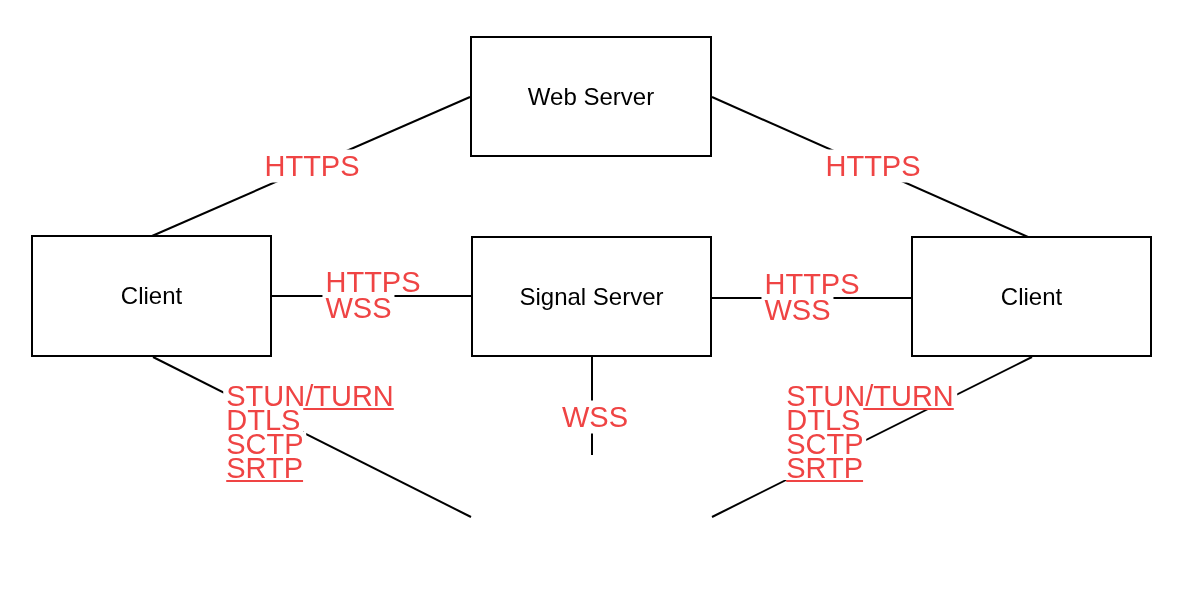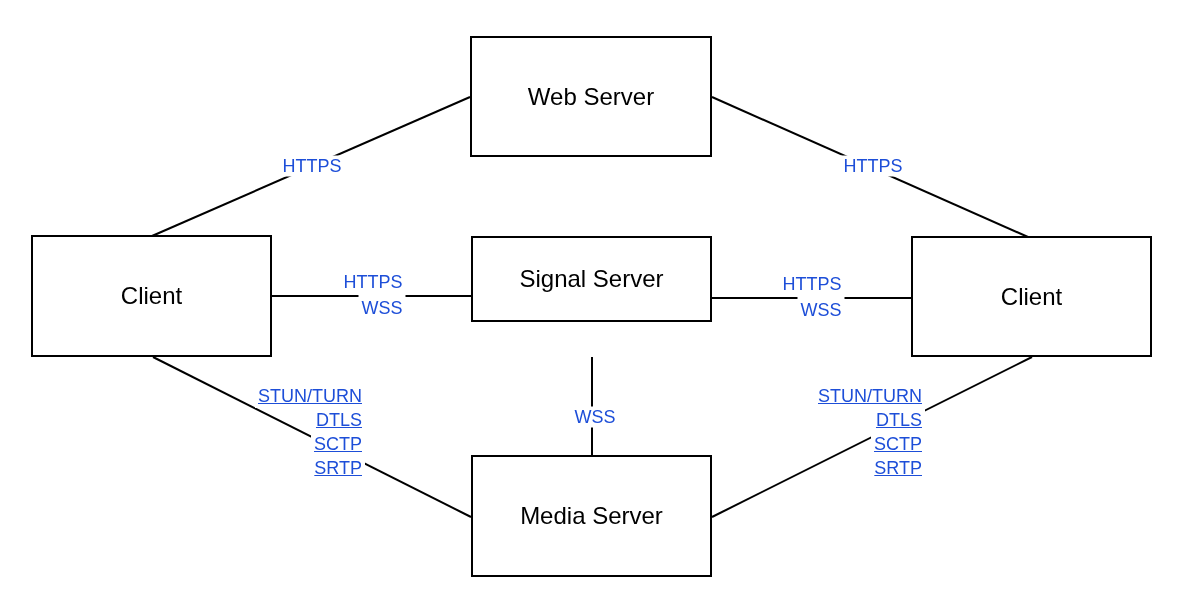--- a/index.html
+++ b/index.html
@@ -41,9 +41,9 @@
     transform: translate(-50%, -50%);
     display: flex;
     flex-direction: column;
-    align-items: flex-end;
-    font-size: 18px;
-    color: #1d4ed8;
+    align-items: flex-start;
+    font-size: 29px;
+    color: #ef4444;
   }
   .edge-label .label-line {
     display: inline-block;

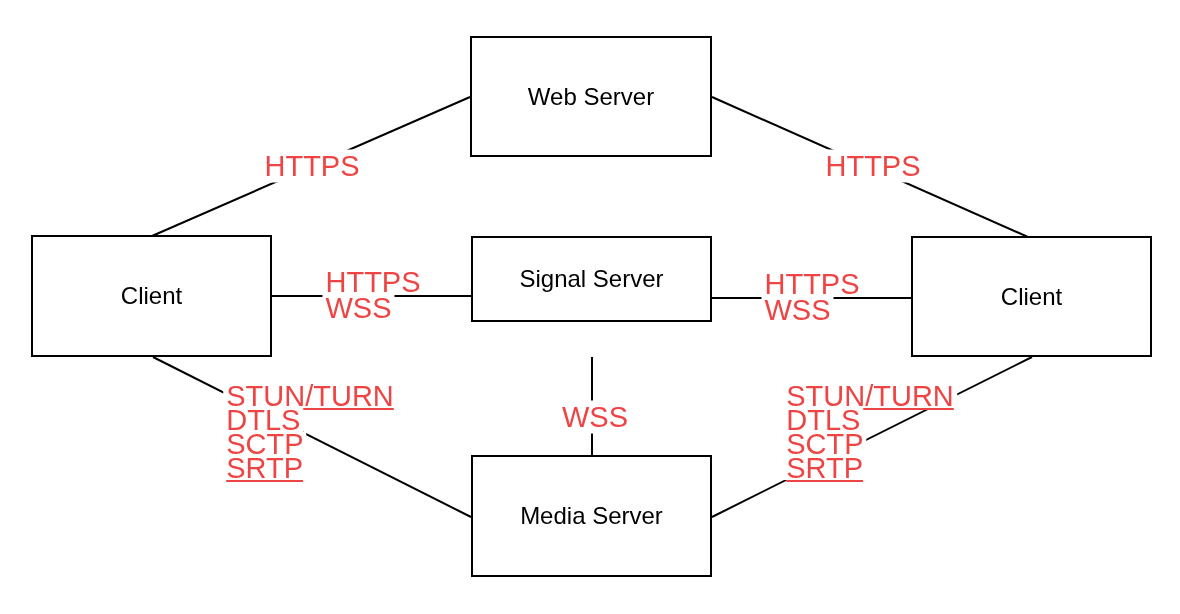--- a/index.html
+++ b/index.html
@@ -78,7 +78,7 @@
     <span class="node-label">Client</span>
   </div>
 
-  <div class="node" style="left:471px; top:236px; width:241px; height:86px;">
+  <div class="node" style="left:471px; top:236px; width:241px; height:121px;">
     <span class="node-label">Signal Server</span>
   </div>
 

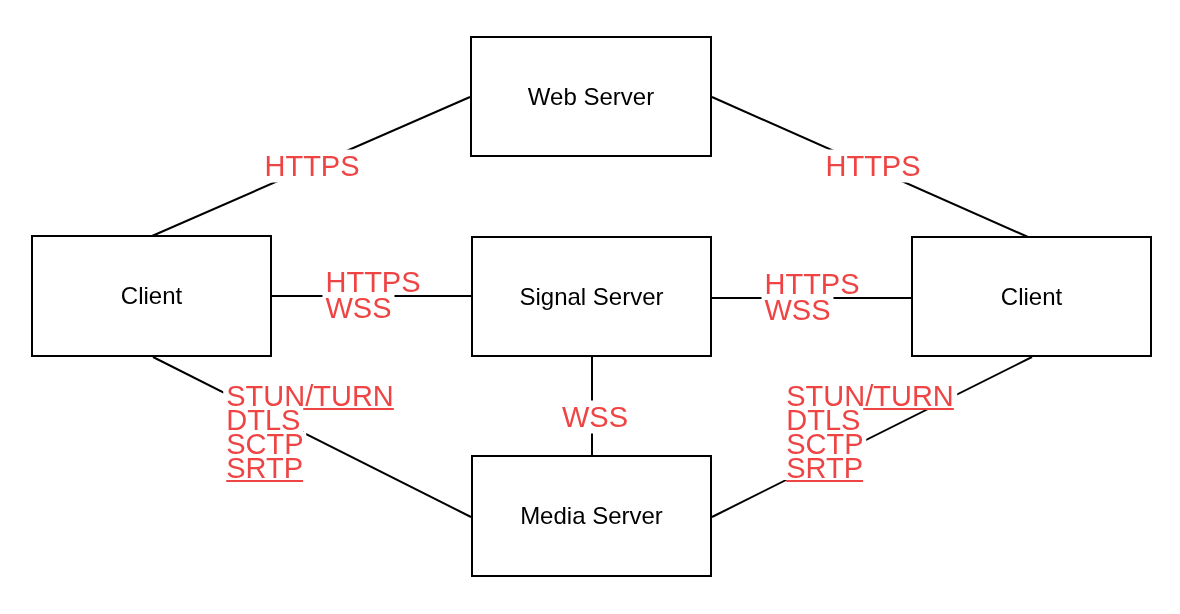--- a/index.html
+++ b/index.html
@@ -86,9 +86,6 @@
     <span class="node-label">Client</span>
   </div>
 
-  <div class="node" style="left:471px; top:455px; width:241px; height:122px;">
-    <span class="node-label">Media Server</span>
-  </div>
 
   <div class="edge-label" style="left:312px; top:166px;">
     <span class="label-line">HTTPS</span>

